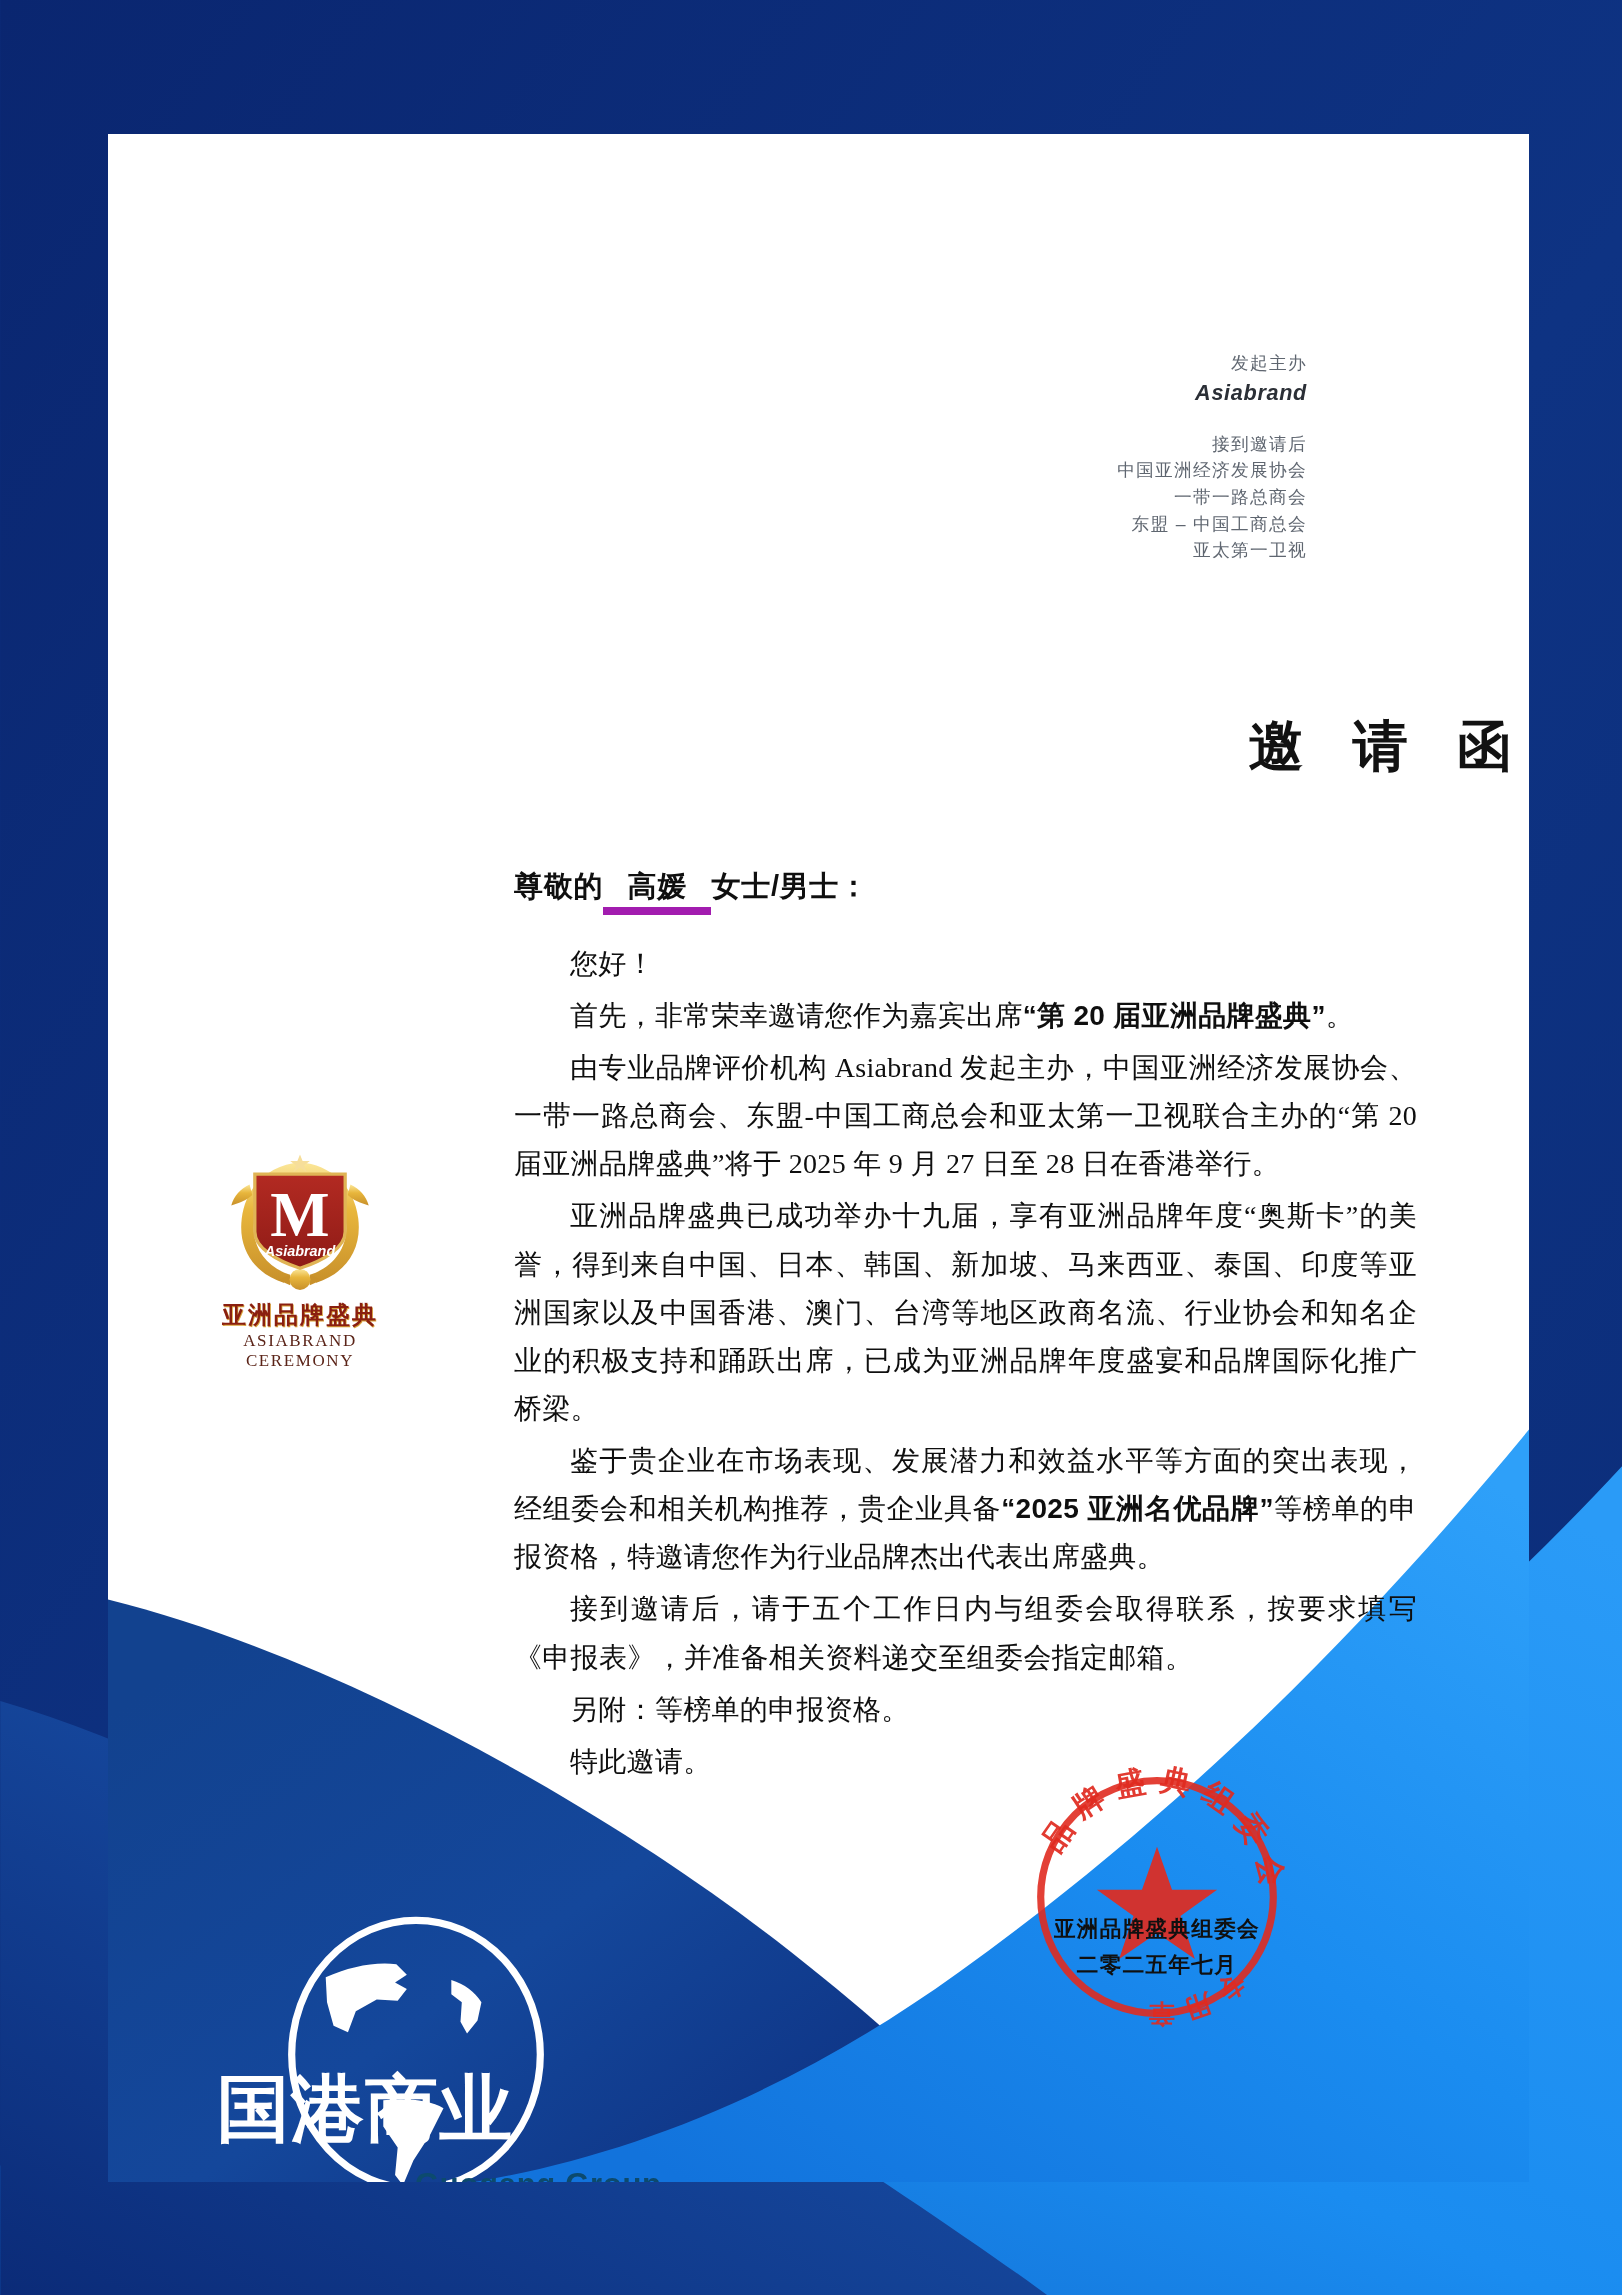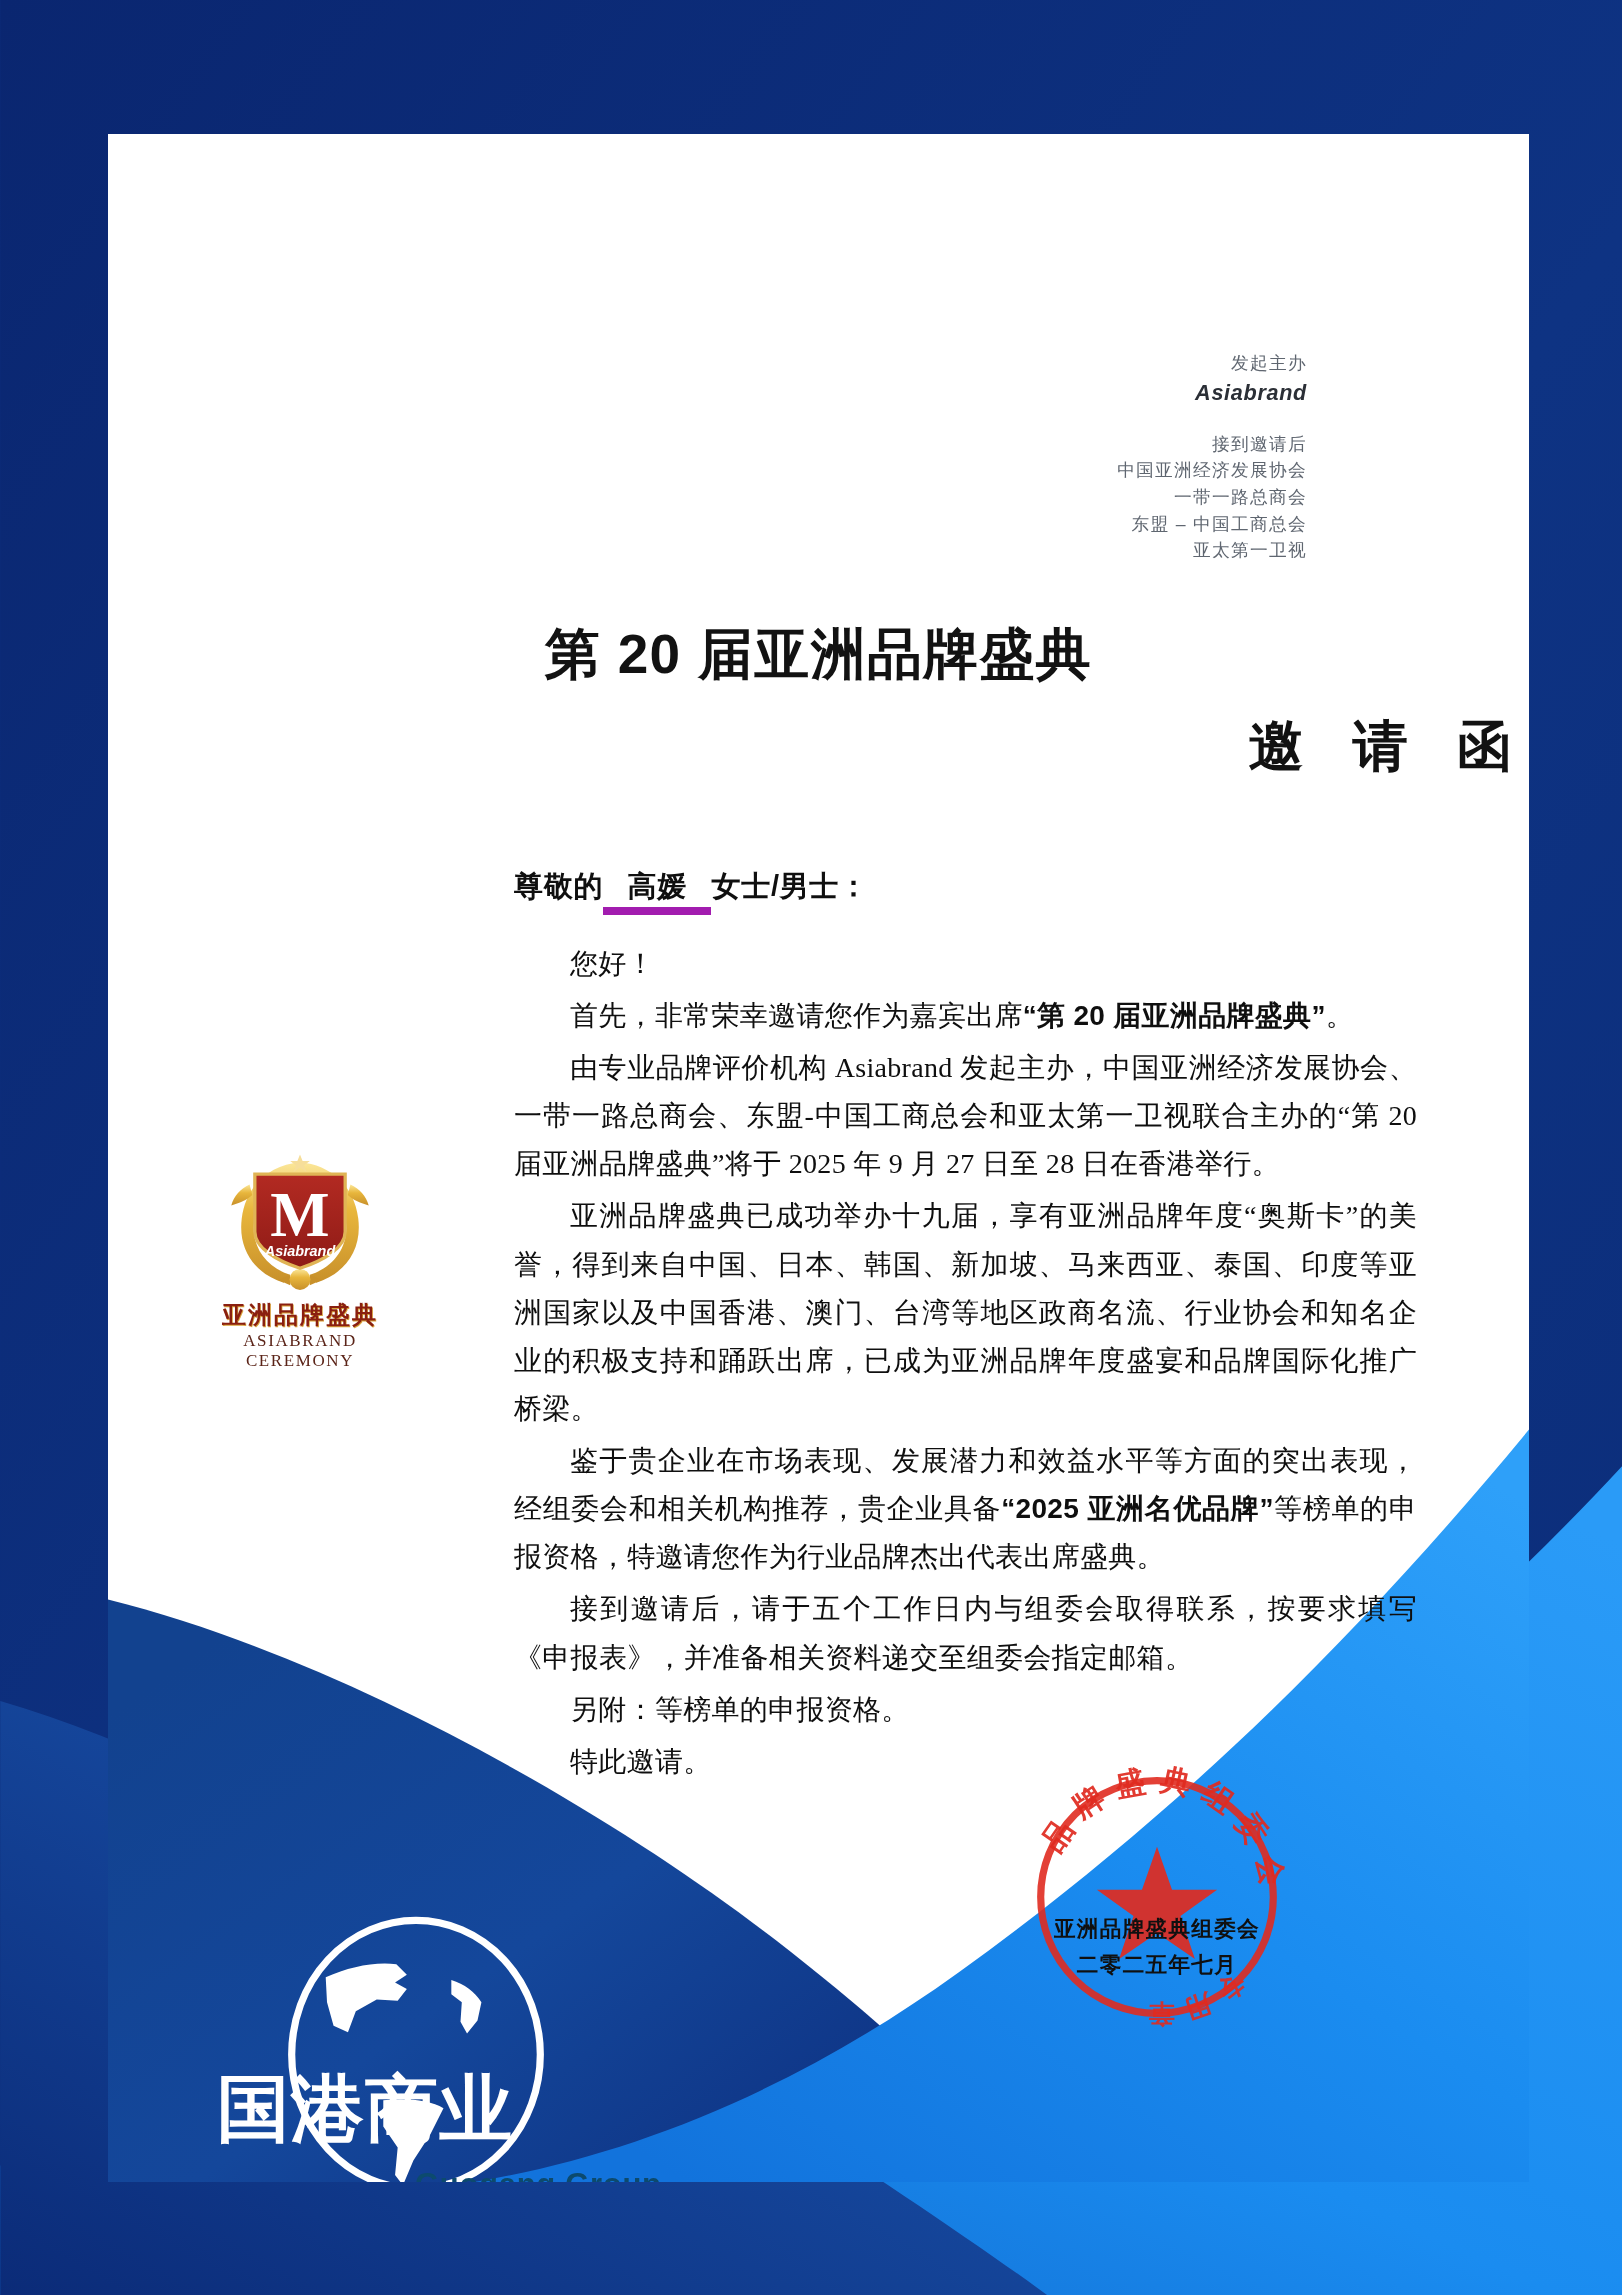--- a/index.html
+++ b/index.html
@@ -174,7 +174,6 @@
     <div class="org-item">亚太第一卫视</div>
   </div>
 
-  <div class="title-main">第 20 届亚洲品牌盛典</div>
   <div class="title-sub">邀 请 函</div>
 
   <div class="letter">

